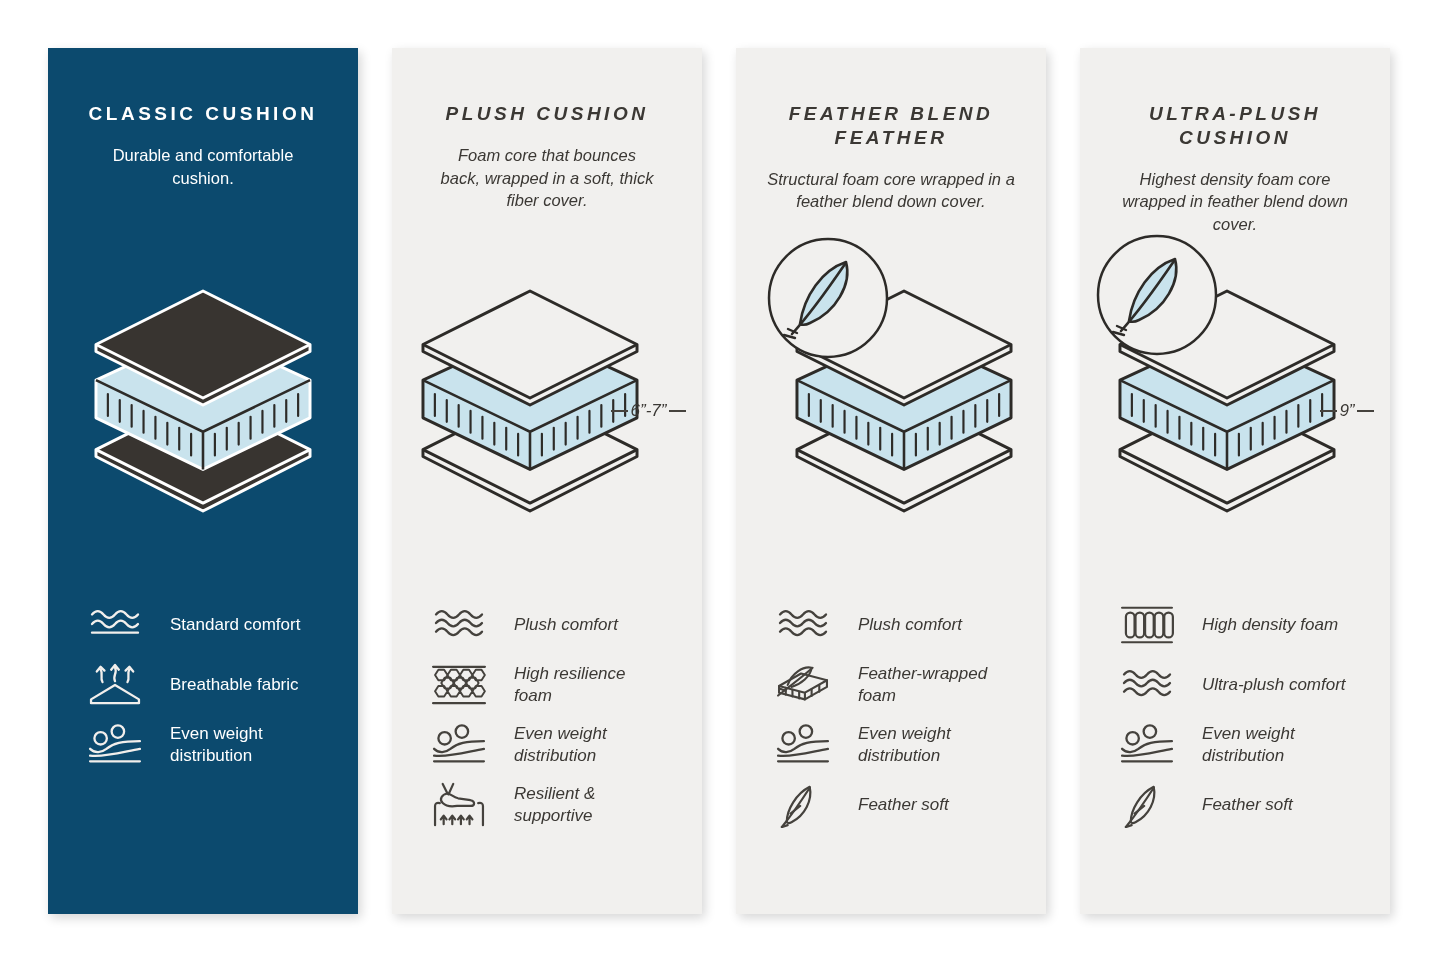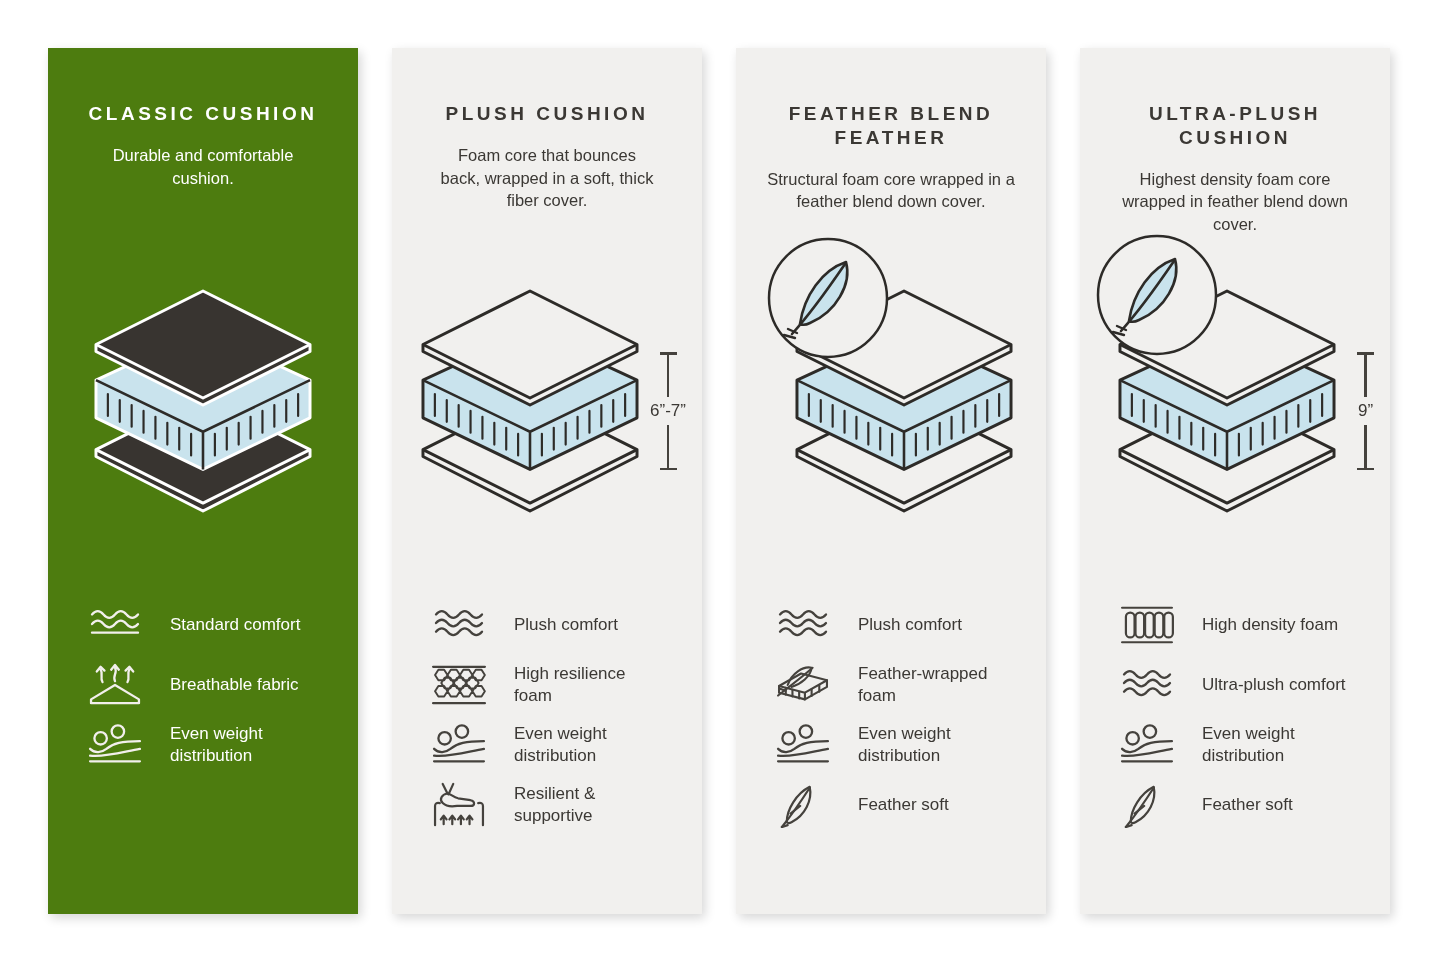--- a/index.html
+++ b/index.html
@@ -15,7 +15,7 @@
     --foam:#c9e3ed;
     position:relative;
   }
-  .panel--dark{--sil:#ffffff;--plate:#383430;--line:#ffffff;background:#4d7c0f;color:#ffffff;}
+  .panel--dark{--sil:#ffffff;--plate:#383430;--line:#ffffff;background:#0c4a6e;color:#ffffff;}
   .panel--light{--sil:#2d2b28;--plate:#f1f0ee;--line:#2d2b28;background:#f1f0ee;color:#3b3834;}
 
   .panel-header{height:200px;box-sizing:border-box;padding-top:54px;text-align:center;}

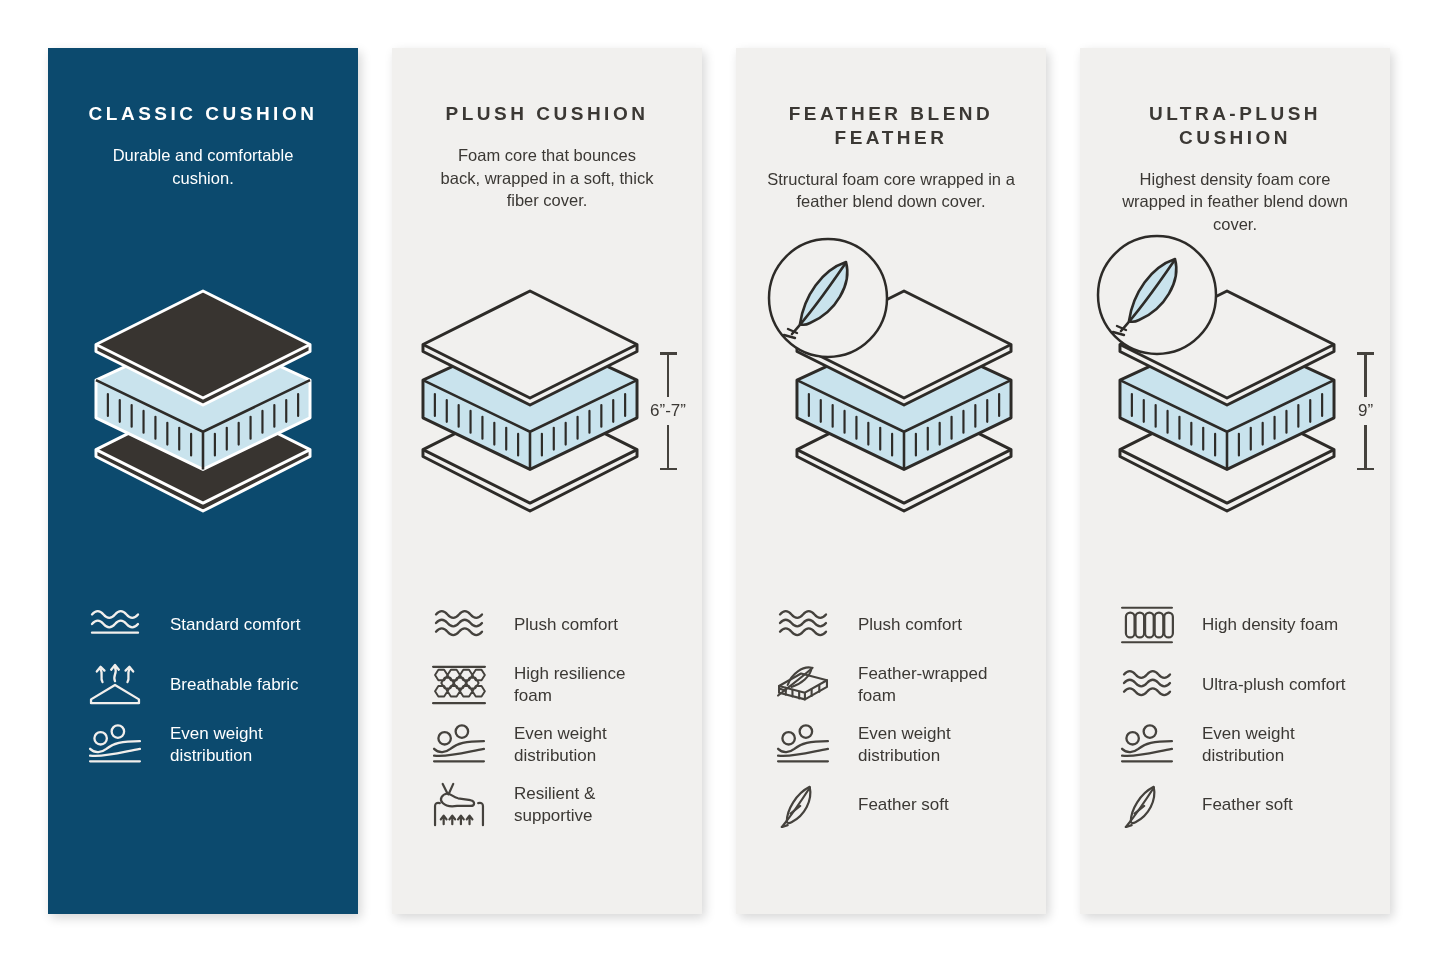--- a/index.html
+++ b/index.html
@@ -16,7 +16,7 @@
     position:relative;
   }
   .panel--dark{--sil:#ffffff;--plate:#383430;--line:#ffffff;background:#0c4a6e;color:#ffffff;}
-  .panel--light{--sil:#2d2b28;--plate:#f1f0ee;--line:#2d2b28;background:#f1f0ee;color:#3b3834;}
+  .panel--light{--sil:#2d2b28;--plate:#f1f0ee;--line:#2d2b28;background:#f1f0ee;color:#3b3834;font-style:italic;}
 
   .panel-header{height:200px;box-sizing:border-box;padding-top:54px;text-align:center;}
   .panel-title{

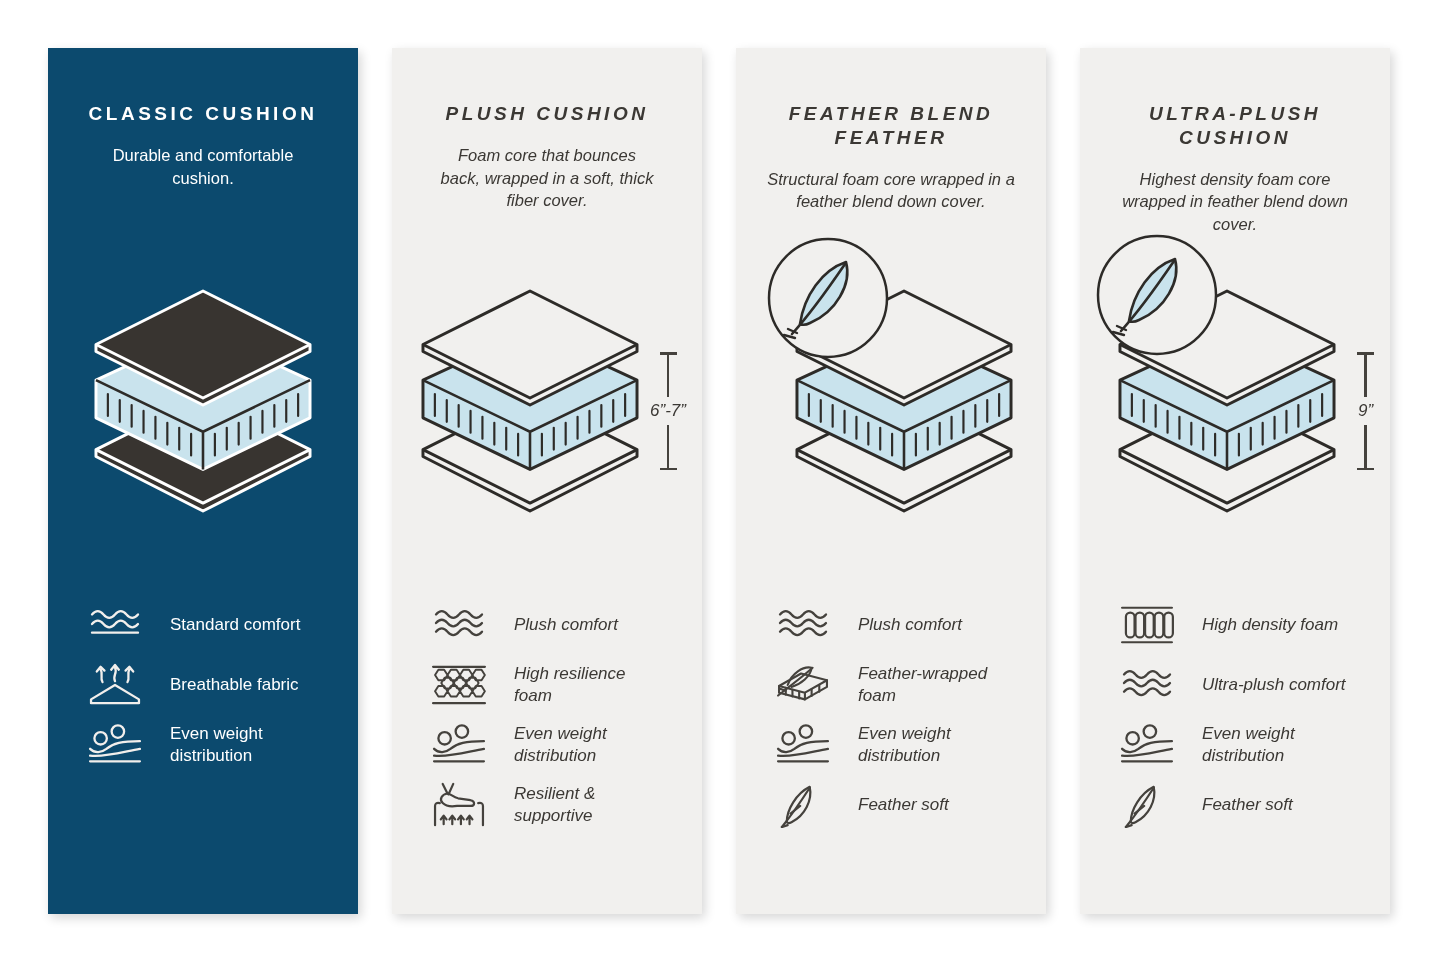--- a/index.html
+++ b/index.html
@@ -47,7 +47,7 @@
 
   .dim{
     position:absolute;right:16px;top:104px;height:118px;
-    display:flex;flex-direction:column;align-items:center;
+    display:flex;flex-direction:row;align-items:center;
   }
   .dim .cap{width:17px;height:2.5px;background:#45423d;flex:0 0 auto;}
   .dim .bar{width:2.5px;flex:1;background:#45423d;}

